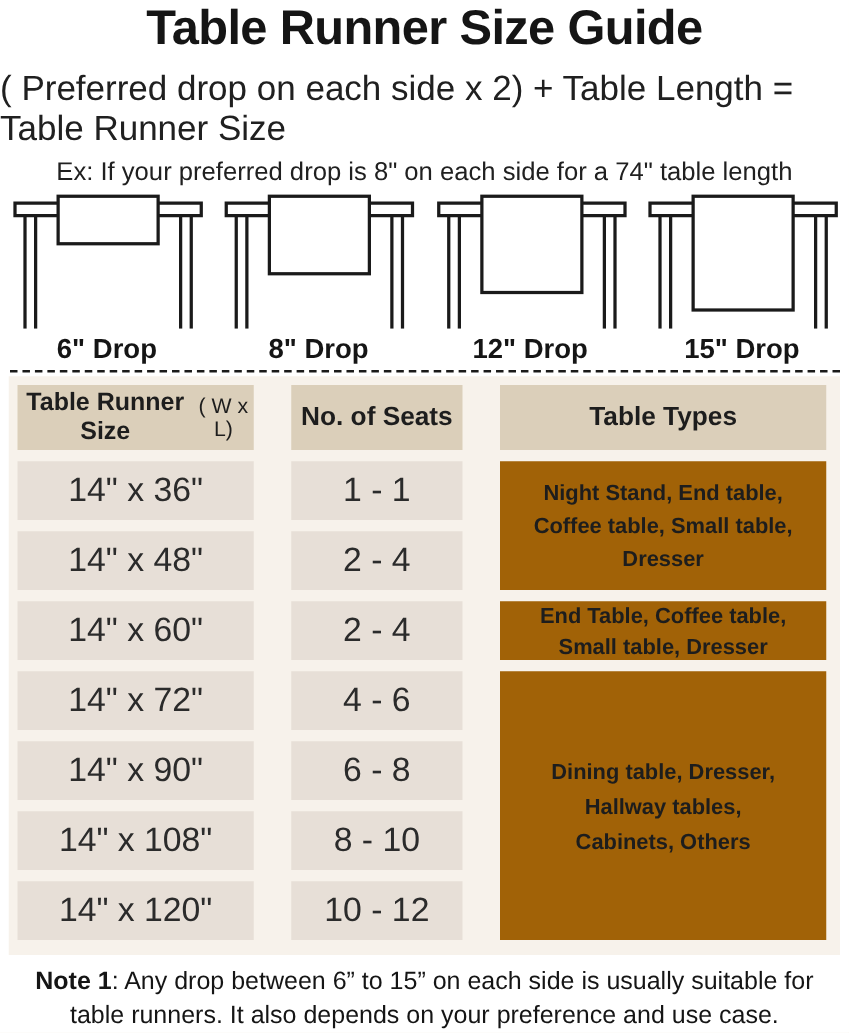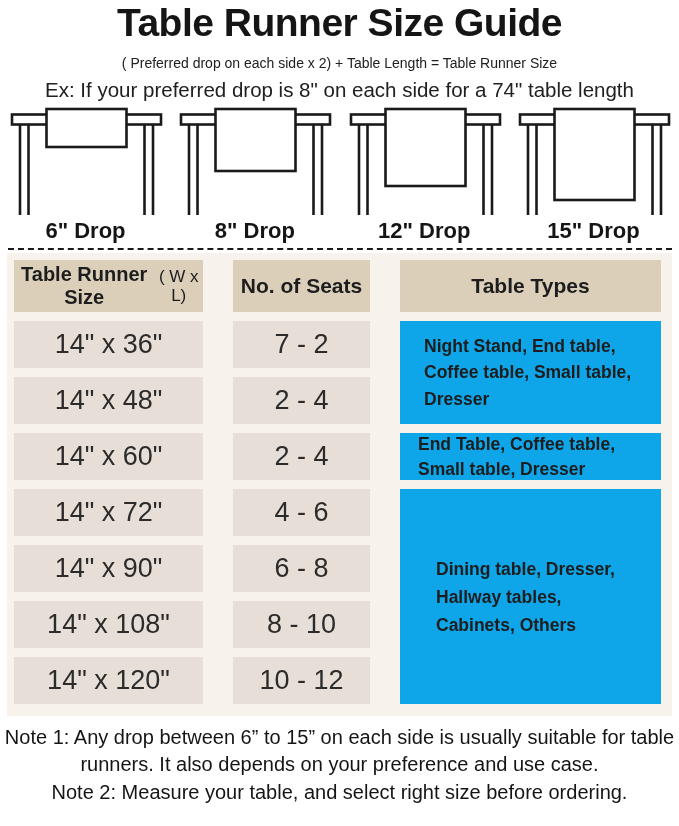--- a/index.html
+++ b/index.html
@@ -23,8 +23,8 @@
     color: #151515;
   }
   .formula {
-    text-align: center;
-    font-size: 14px;
+    text-align: left;
+    font-size: 28px;
     margin-top: 11px;
     color: #202020;
   }

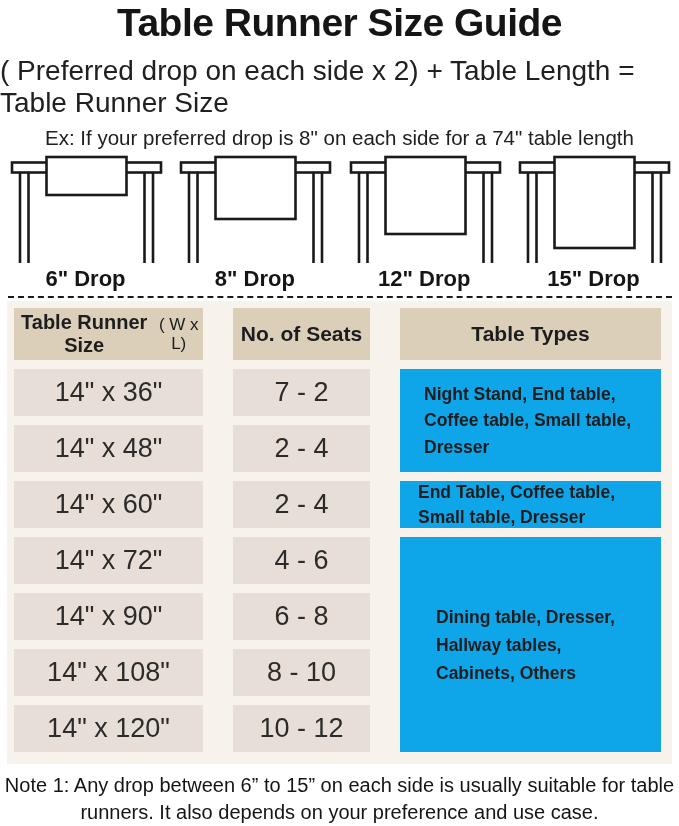--- a/index.html
+++ b/index.html
@@ -202,7 +202,7 @@
       <div class="th single">Table Types</div>
 
       <div class="td">14" x 36"</div>
-      <div class="td">7 - 2</div>
+      <div class="td">1 - 1</div>
       <div class="type-cell type-g1">Night Stand, End table, Coffee table, Small table, Dresser</div>
 
       <div class="td">14" x 48"</div>

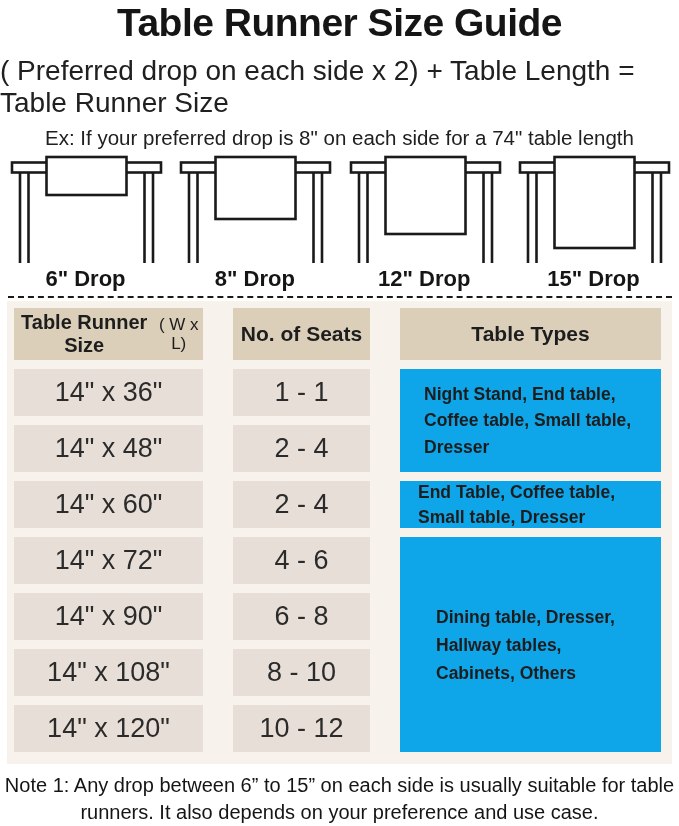--- a/index.html
+++ b/index.html
@@ -101,11 +101,11 @@
     color: #2b2b2b;
   }
   .type-cell {
-    background: #0ea5e9;
+    background: #a16207;
     display: flex;
     align-items: center;
     justify-content: center;
-    text-align: left;
+    text-align: center;
     font-size: 17.5px;
     font-weight: 700;
     line-height: 1.5;

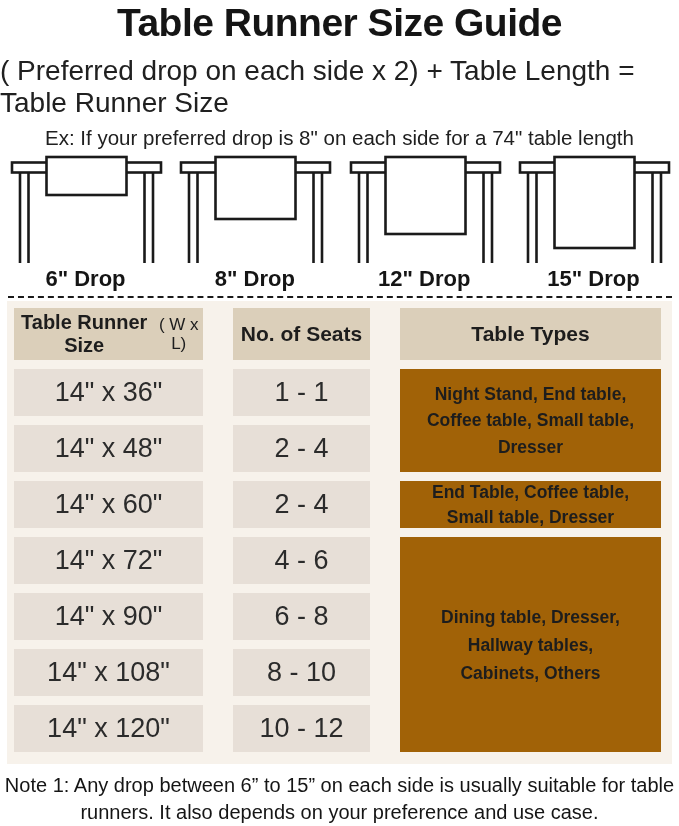--- a/index.html
+++ b/index.html
@@ -125,7 +125,7 @@
     padding: 0 4px;
   }
   .notes p { margin-top: 2px; }
-  .note-label { font-weight: 400; }
+  .note-label { font-weight: 700; }
 </style>
 </head>
 <body>

